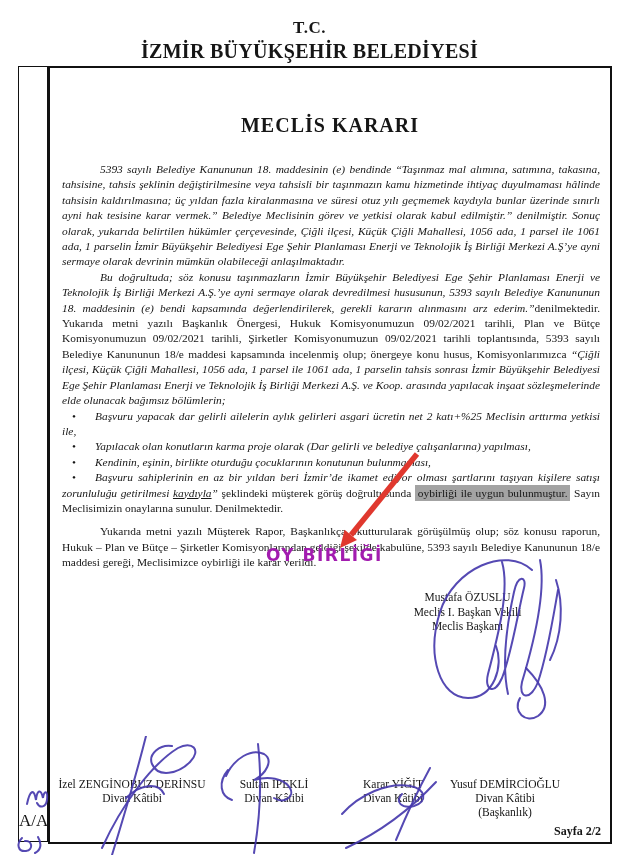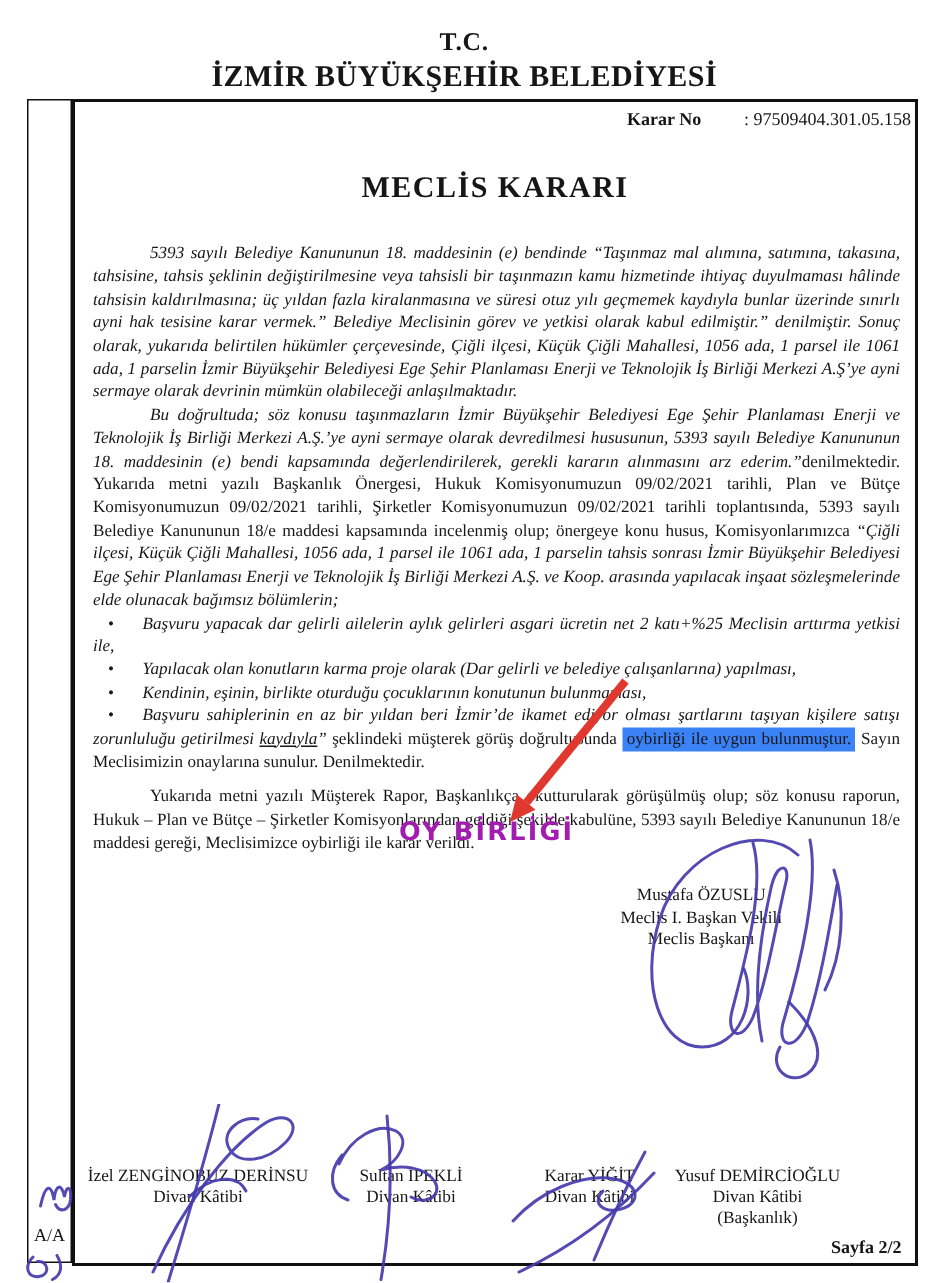--- a/index.html
+++ b/index.html
@@ -66,7 +66,6 @@
 <div class="box">
 
   <div class="meta">
-    <div><span class="meta-label">Karar No</span><span class="meta-value">: 97509404.301.05.158</span></div>
   </div>
 
   <div class="doc-title">MECLİS KARARI</div>

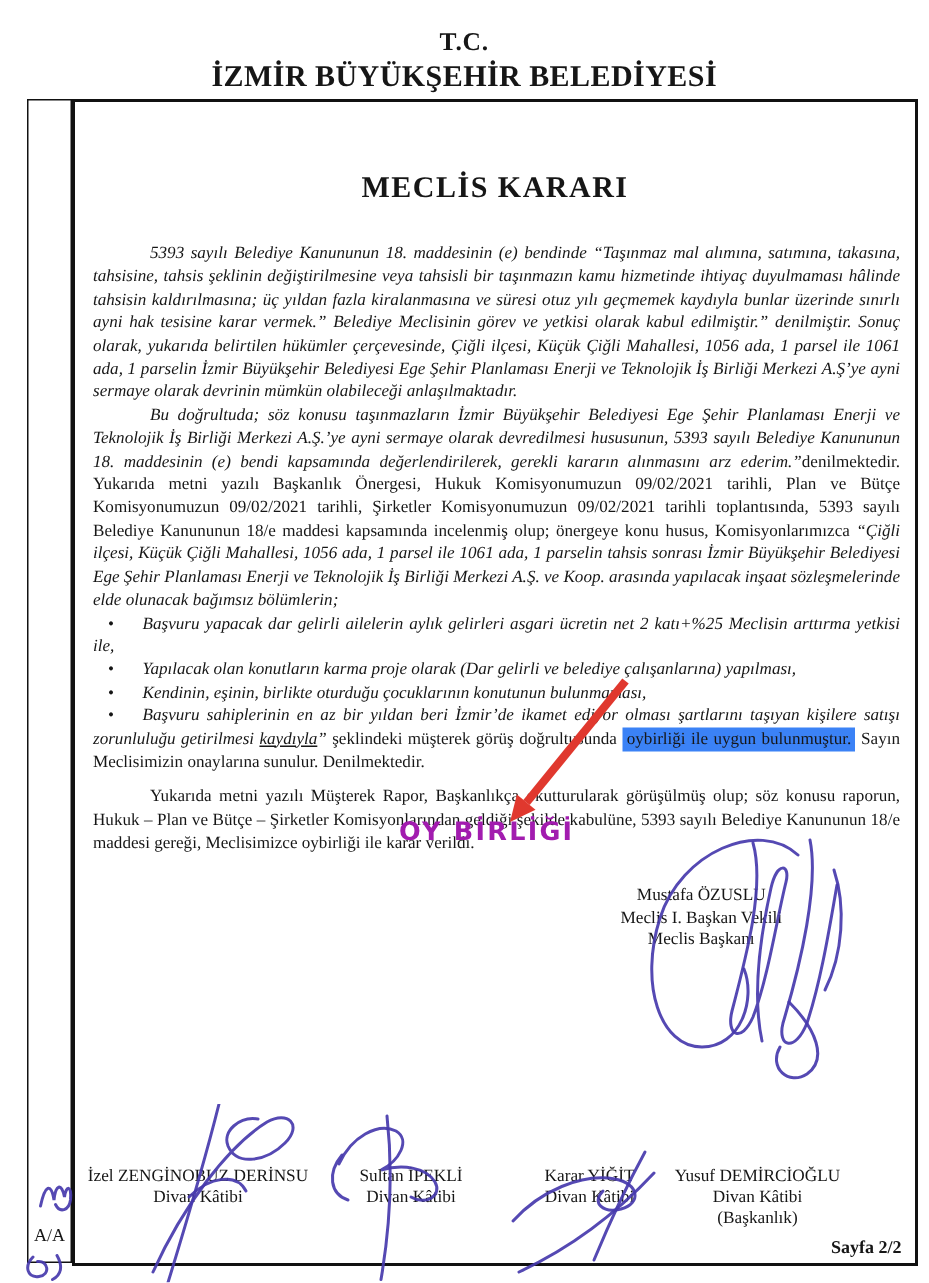--- a/index.html
+++ b/index.html
@@ -35,7 +35,7 @@
   .u{text-decoration:underline;}
   .bullet .dot{display:inline-block;width:12px;margin-left:10px;margin-right:11px;
     font-style:normal;text-indent:0;}
-  .hl{background:#3b82f6;padding:2px 3px;box-decoration-break:clone;-webkit-box-decoration-break:clone;}
+  .hl{background:#a3a3a3;padding:2px 3px;box-decoration-break:clone;-webkit-box-decoration-break:clone;}
   .p3{margin-top:8px !important;}
   
   .oy{position:absolute;left:266px;top:545px;color:#a21caf;

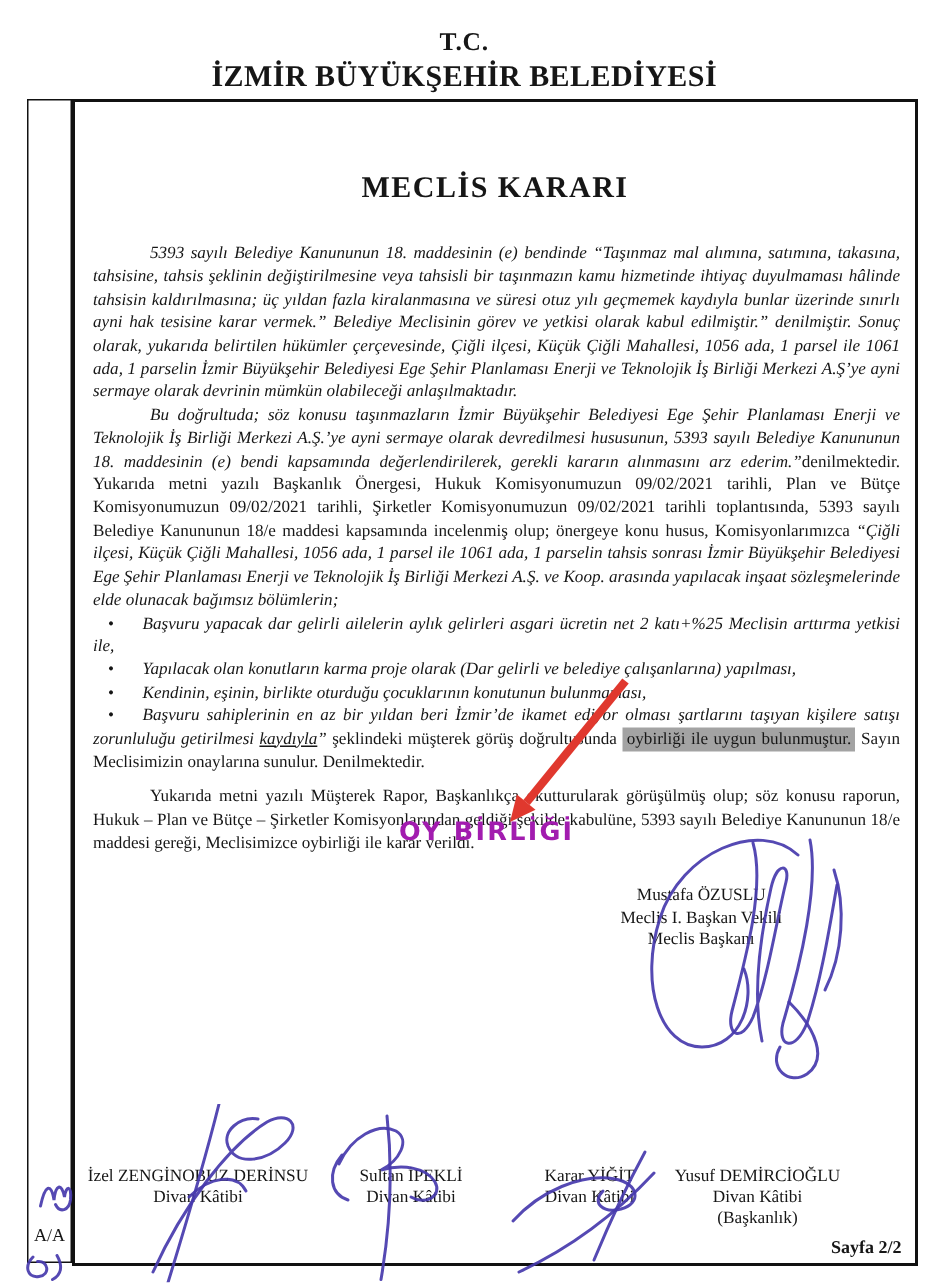--- a/index.html
+++ b/index.html
@@ -16,7 +16,7 @@
   .margin-strip{position:absolute;left:18px;top:66px;width:28px;height:774px;
     border:1.6px solid #111;background:#fff;}
   .aa{position:absolute;bottom:10px;left:0;width:100%;text-align:center;
-    font-size:12px;}
+    font-size:17px;}
   .box{position:absolute;left:48px;top:66px;width:560px;height:774px;
     border:2.2px solid #111;background:#fff;}
   

